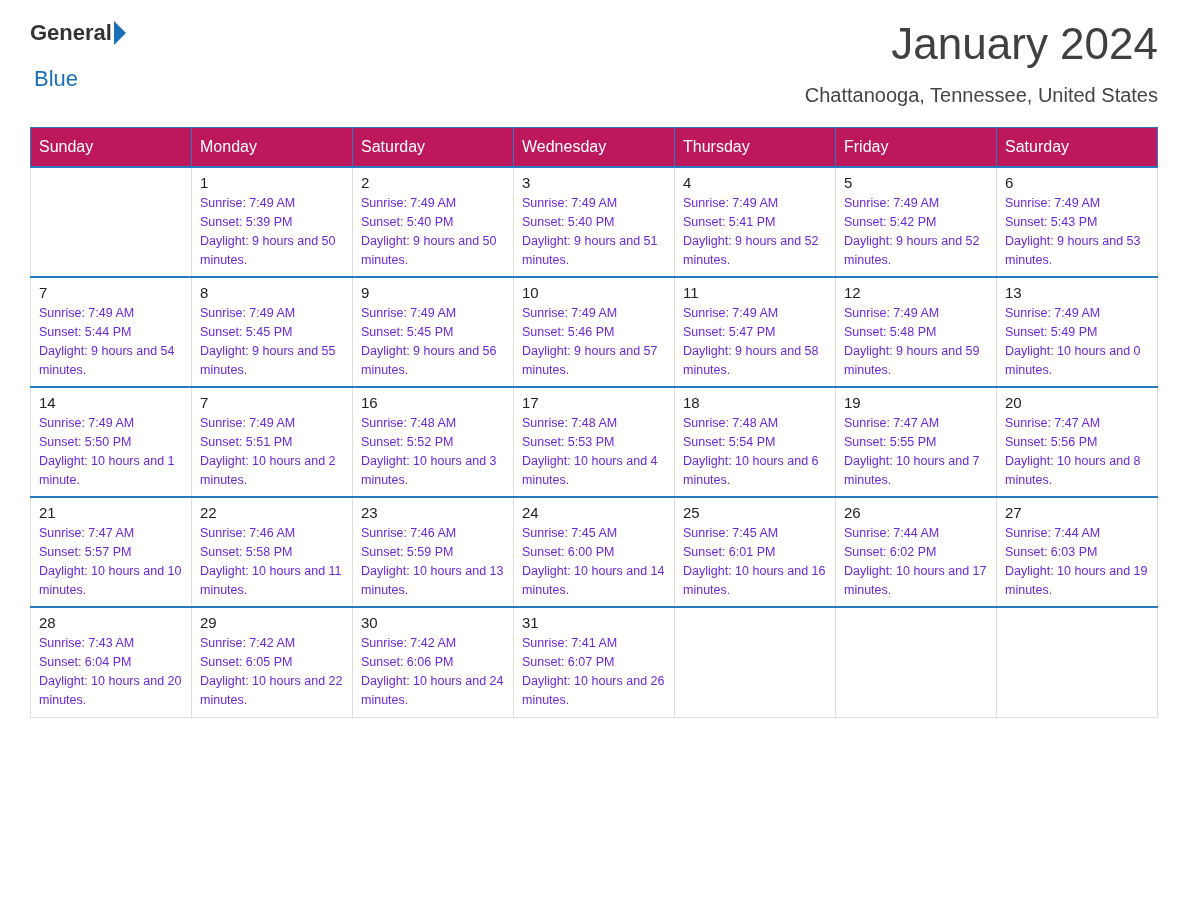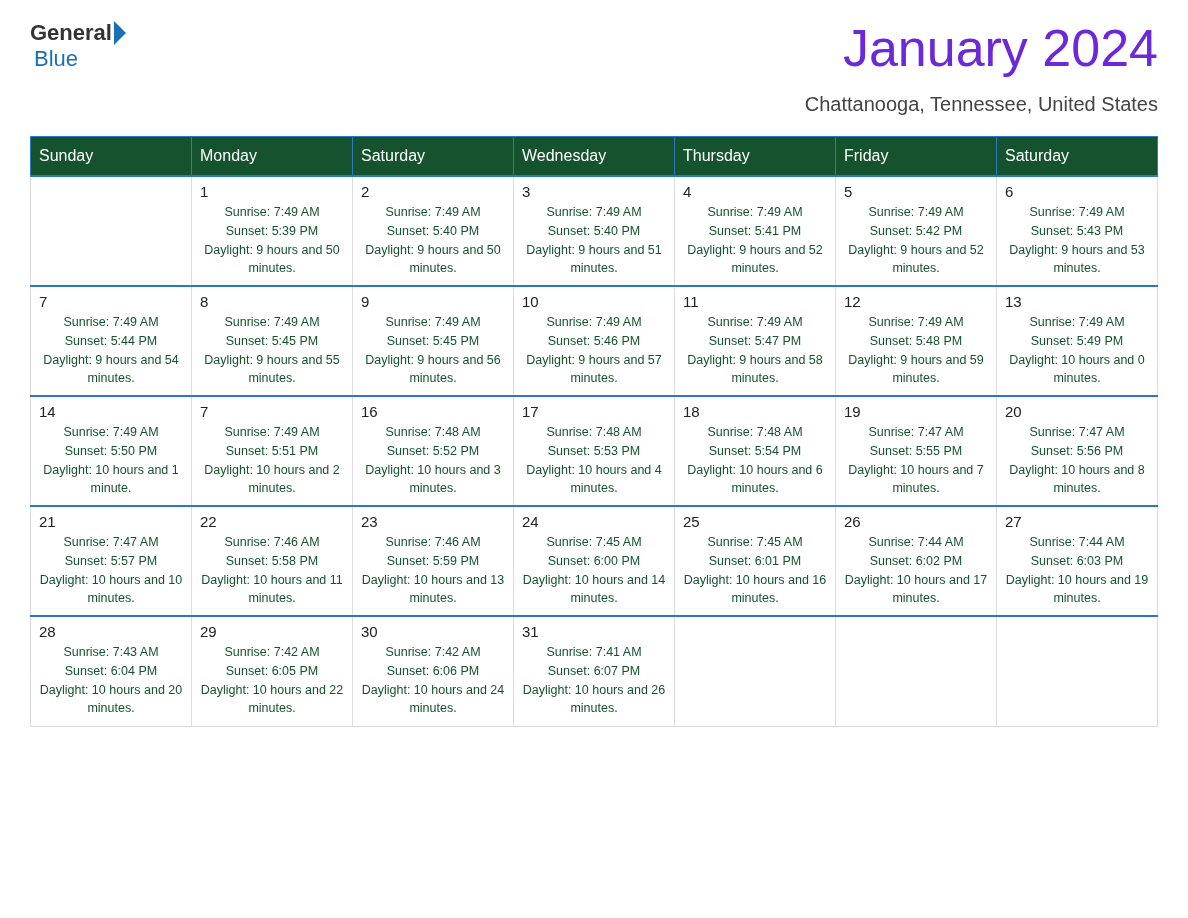--- a/index.html
+++ b/index.html
@@ -40,6 +40,7 @@
     .logo-wrapper {
       display: flex;
       flex-direction: column;
+      gap: 20px;
     }
     .logo-line1 {
       display: flex;

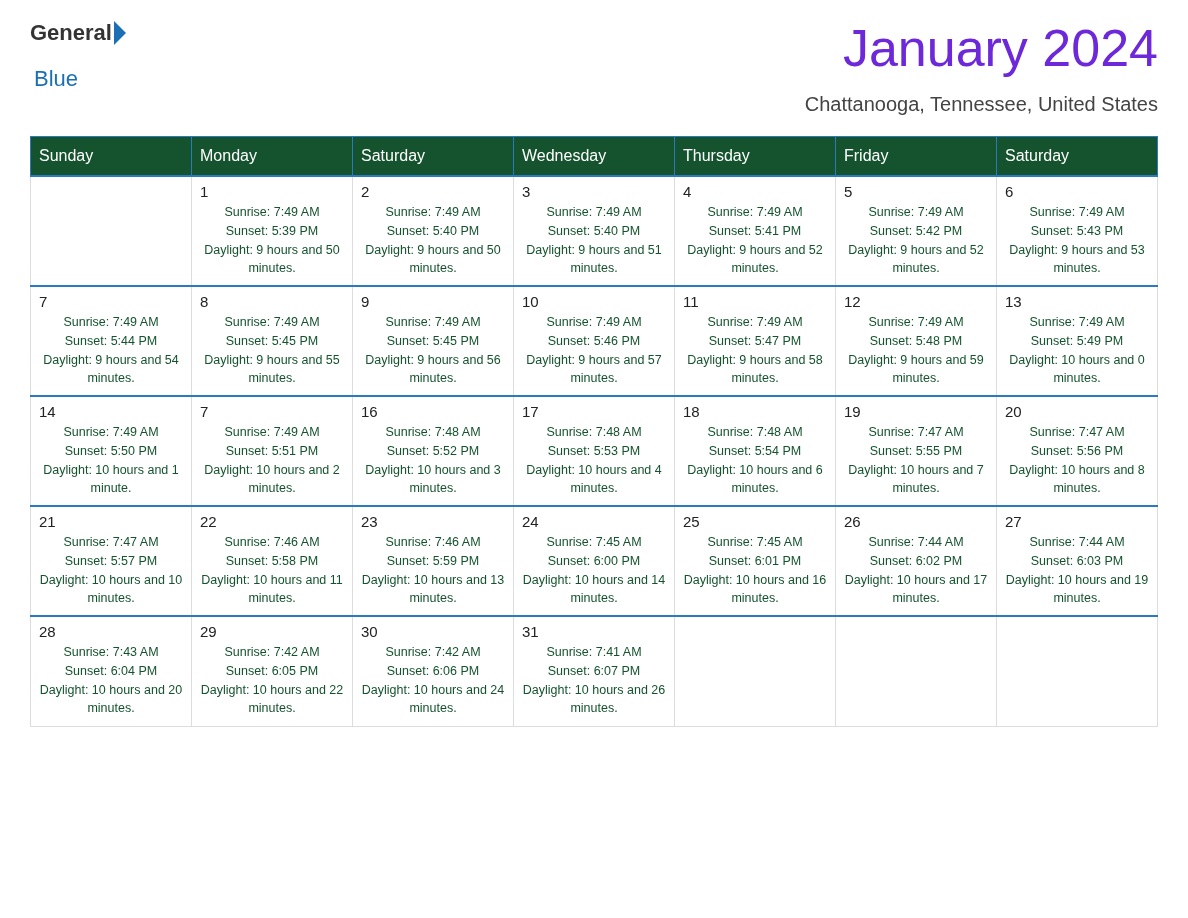--- a/index.html
+++ b/index.html
@@ -50,9 +50,9 @@
       text-align: right;
     }
     .month-title {
-      font-size: 52px;
-      font-weight: normal;
-      color: #6d28d9;
+      font-size: 44px;
+      font-weight: normal;
+      color: #404040;
       line-height: 1.1;
     }
     .location {

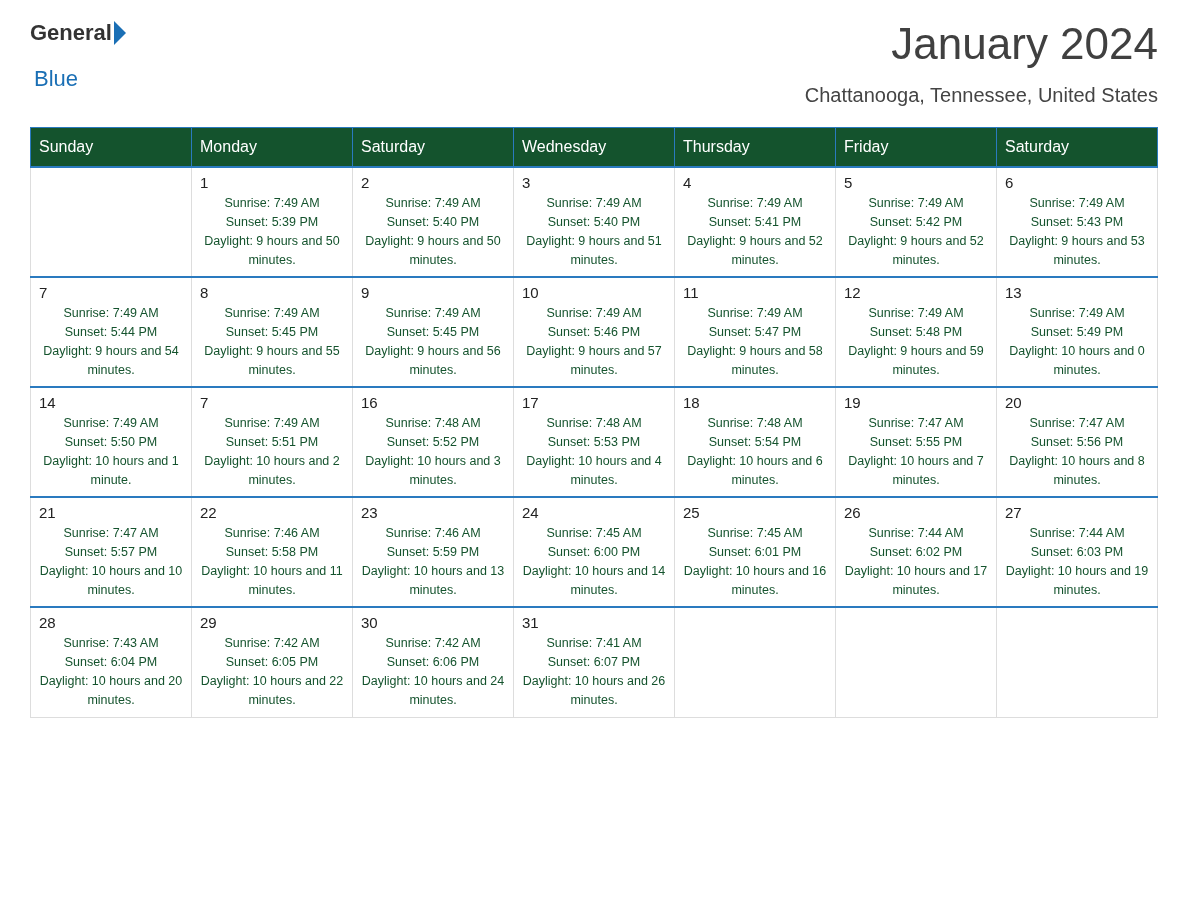--- a/index.html
+++ b/index.html
@@ -66,7 +66,7 @@
       table-layout: fixed;
     }
     .calendar-table th {
-      background-color: #14532d;
+      background-color: #be185d;
       color: #ffffff;
       font-size: 16px;
       font-weight: normal;

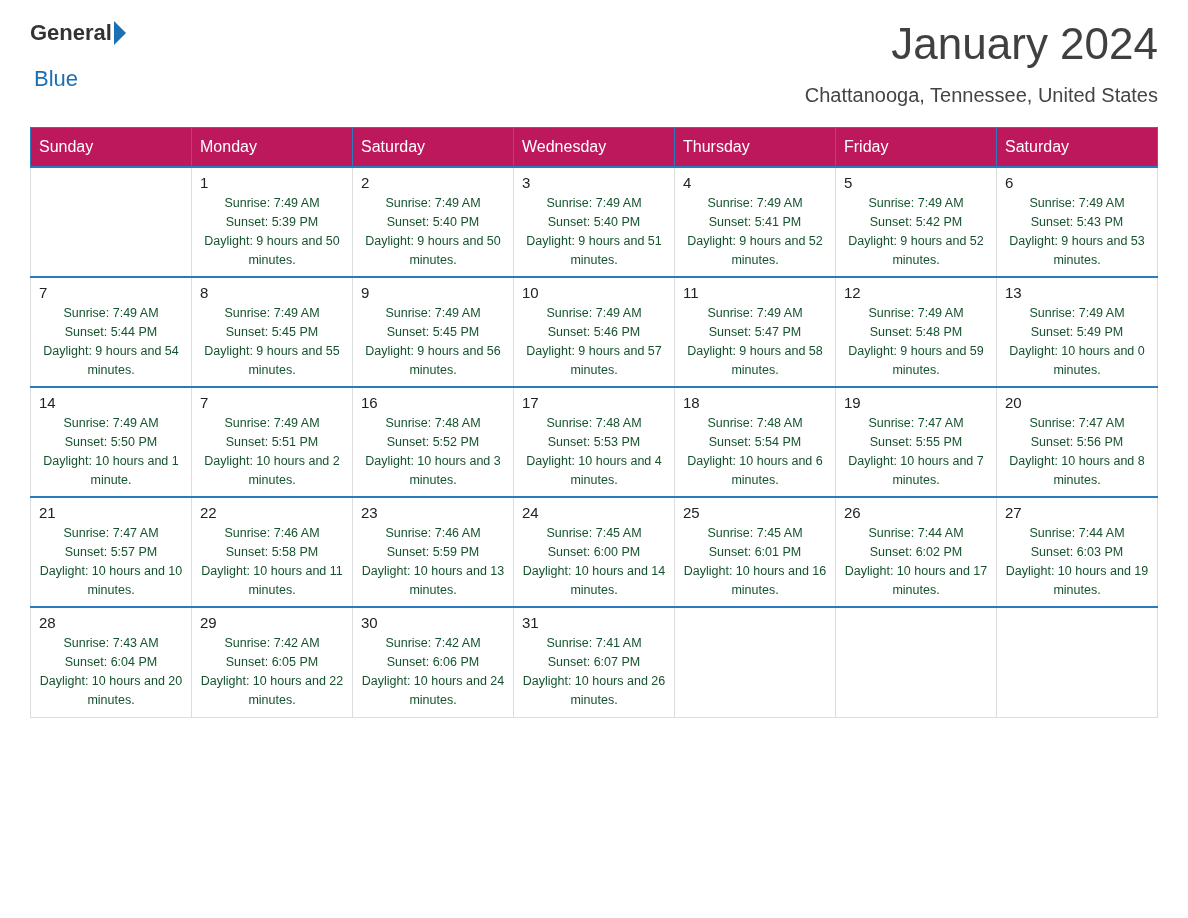--- a/index.html
+++ b/index.html
@@ -99,9 +99,8 @@
     }
     .day-info {
       font-size: 12.5px;
-      color: #14532d;
+      color: #6d28d9;
       line-height: 1.5;
-      text-align: center;
     }
     .empty-cell {
       background: #fff;

